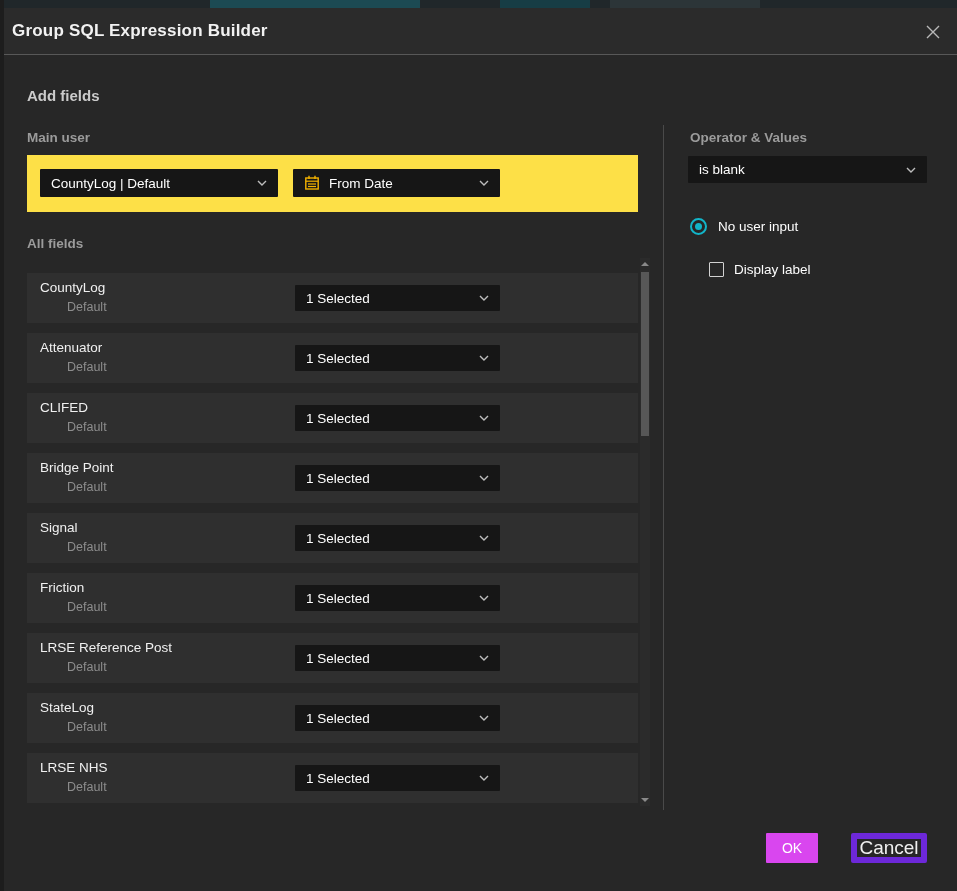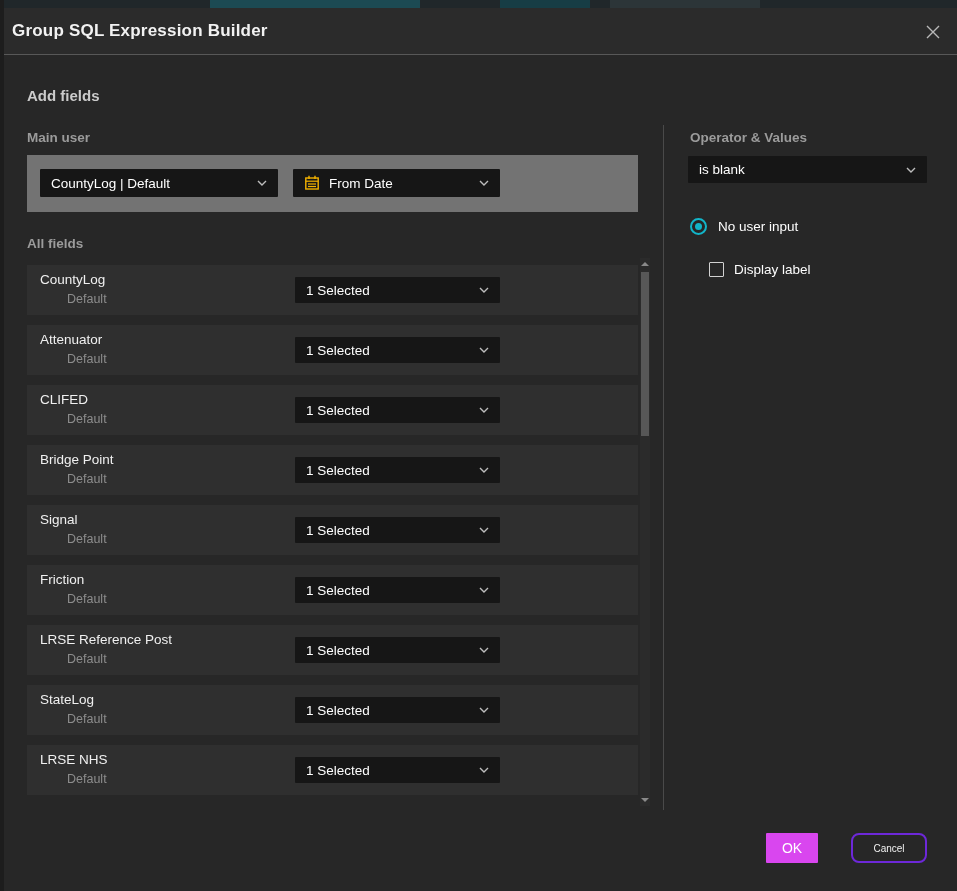--- a/index.html
+++ b/index.html
@@ -42,7 +42,7 @@
   .dropdown .dd-label { white-space: nowrap; overflow: hidden; }
   .dropdown .chev { margin-left: auto; display: flex; align-items: center; }
 
-  .main-panel { position: absolute; left: 27px; top: 155px; width: 611px; height: 57px; background: #737373; text-align: center; }
+  .main-panel { position: absolute; left: 27px; top: 155px; width: 611px; height: 57px; background: #fde047; text-align: center; }
   .dd-layer { position: absolute; left: 13px; top: 14px; width: 238px; height: 28px; }
   .dd-field { position: absolute; left: 266px; top: 14px; width: 207px; height: 28px; }
   .dd-field .cal { display: flex; align-items: center; margin-right: 9px; }

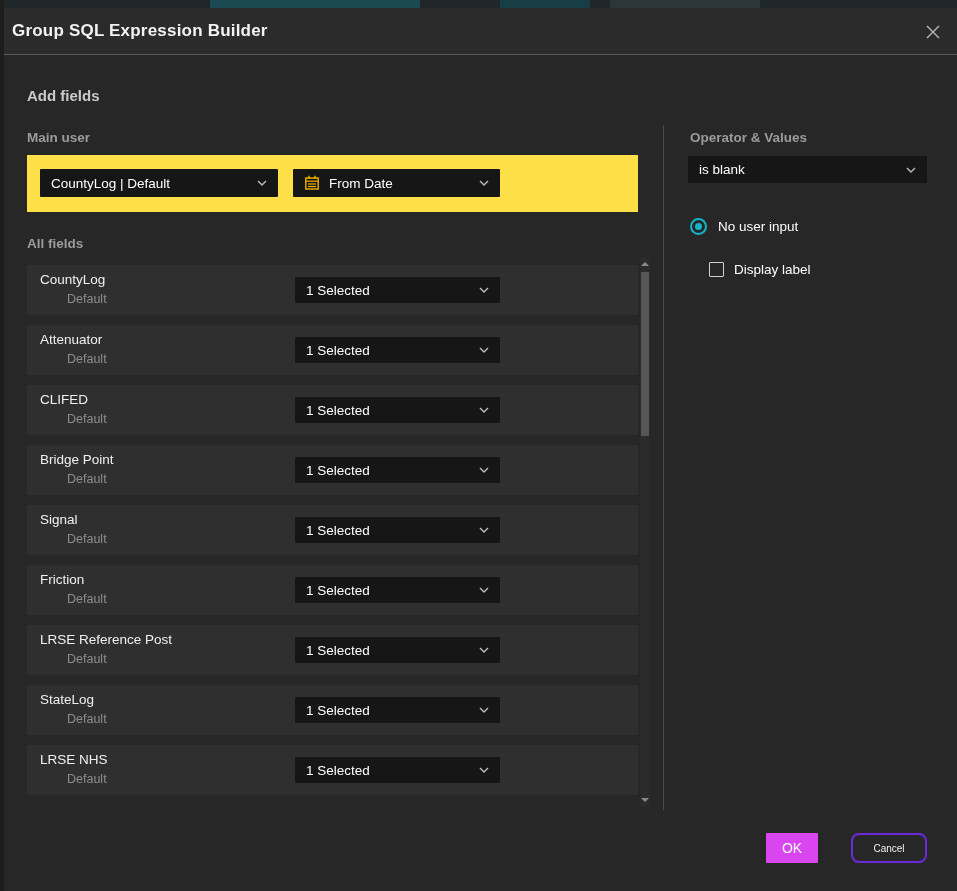--- a/index.html
+++ b/index.html
@@ -48,7 +48,7 @@
   .dd-field .cal { display: flex; align-items: center; margin-right: 9px; }
 
   
-  .fields-list { position: absolute; left: 27px; top: 265px; width: 611px; display: flex; flex-direction: column; gap: 10px; }
+  .fields-list { position: absolute; left: 27px; top: 273px; width: 611px; display: flex; flex-direction: column; gap: 10px; }
   .field-row { position: relative; height: 50px; background: #2f2f2f; }
   .field-row .fname { position: absolute; left: 13px; top: 7px; font-size: 13.5px; color: #f0f0f0; }
   .field-row .fsub  { position: absolute; left: 13px; top: 27px; font-size: 12.5px; color: #8d8d8d; margin-left: 27px; }

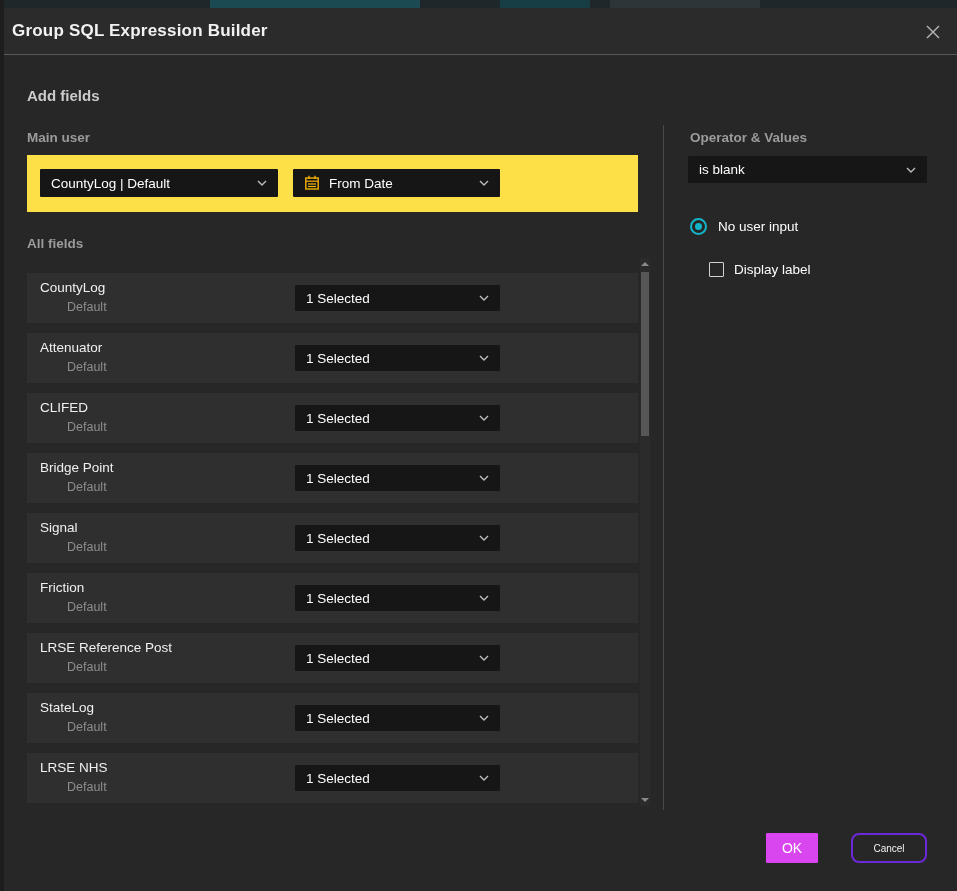--- a/index.html
+++ b/index.html
@@ -84,8 +84,8 @@
   }
   .btn-cancel {
     position: absolute; left: 851px; top: 833px; width: 76px; height: 30px;
-    background: transparent; color: #f0f0f0; font-size: 10px; border: 2px solid #6d28d9; cursor: pointer;
-    display: flex; align-items: center; justify-content: center; border-radius: 8px;
+    background: transparent; color: #f0f0f0; font-size: 19px; border: 6px solid #6d28d9; cursor: pointer;
+    display: flex; align-items: center; justify-content: center; border-radius: 2px;
     font-family: "Liberation Sans", sans-serif;
   }
 </style>

